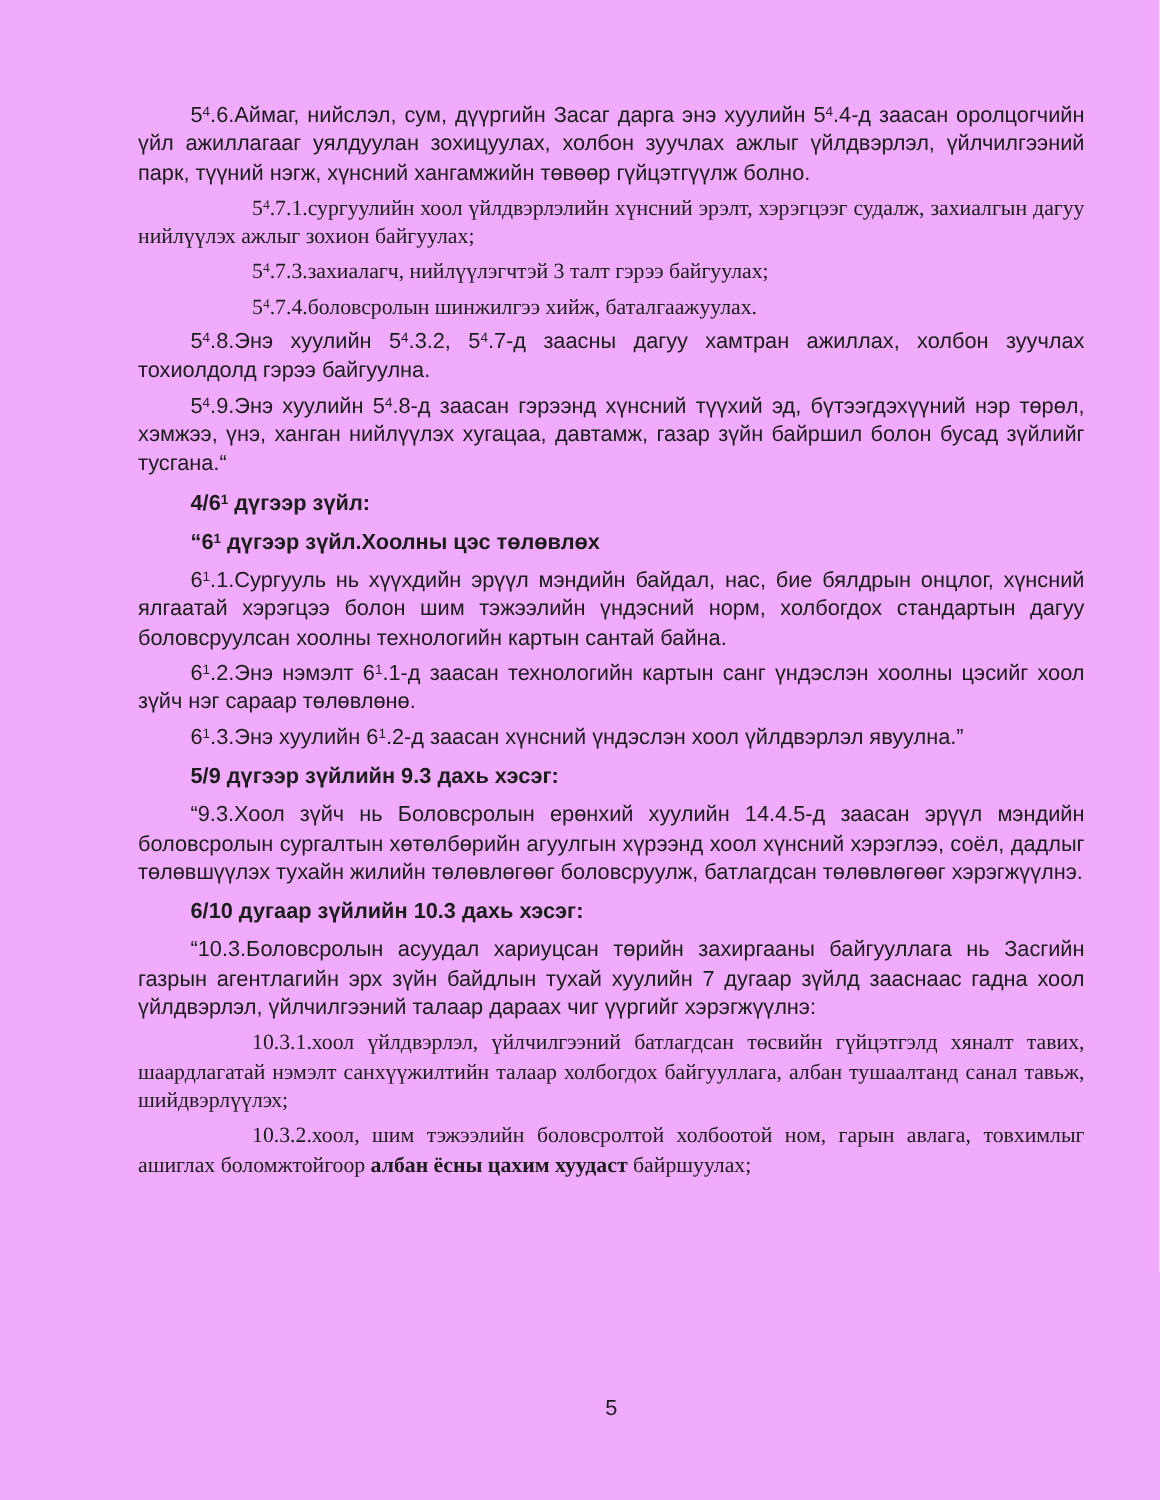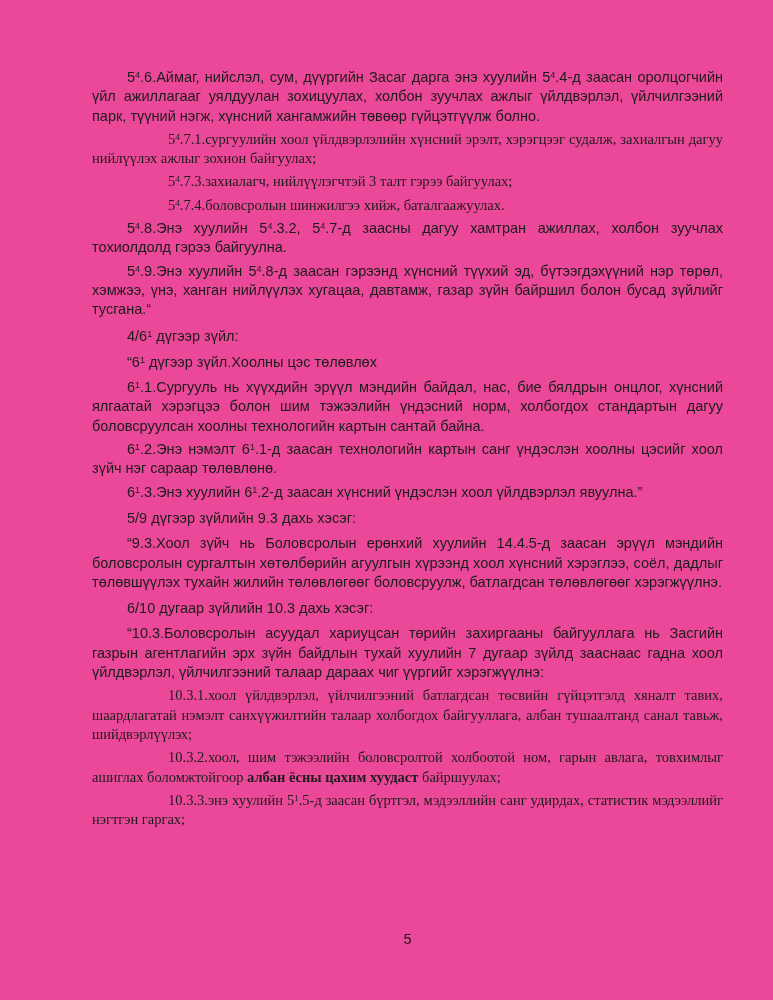--- a/index.html
+++ b/index.html
@@ -12,7 +12,7 @@
     width: 773px;
     height: 1000px;
     box-sizing: border-box;
-    background: #ec4899;
+    background: #f0abfc;
     padding: 68px 50px 0 92px;
     font-family: "Liberation Sans", sans-serif;
     color: #1c1c1c;

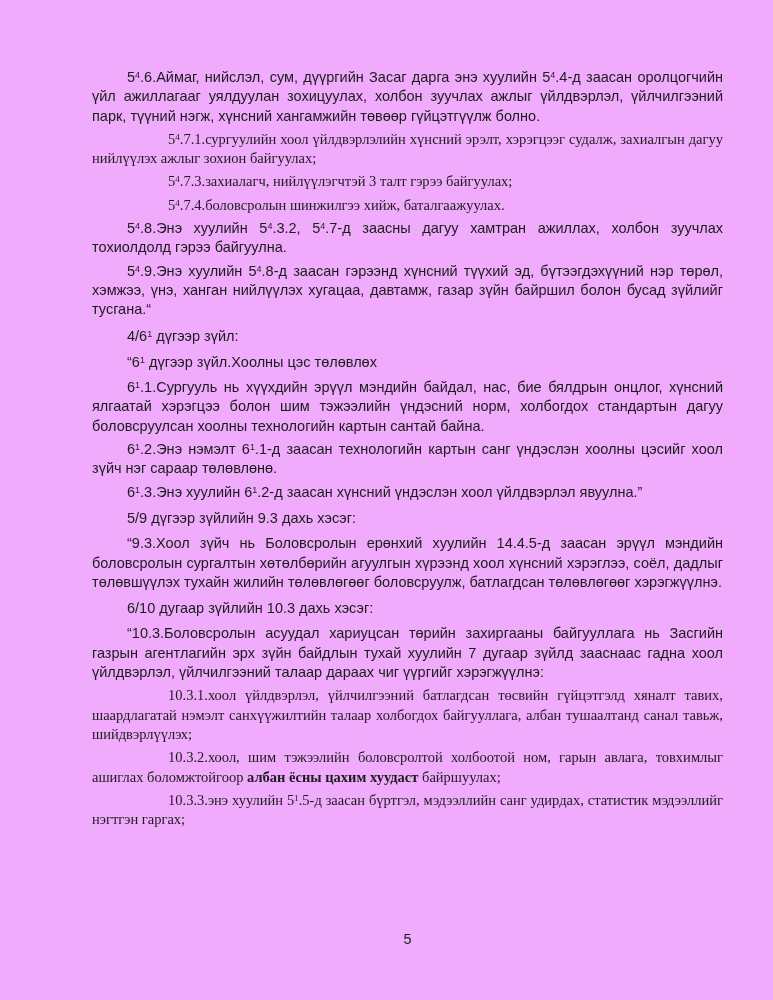--- a/index.html
+++ b/index.html
@@ -28,7 +28,7 @@
   .content p.sub  { text-indent: 76px; font-family: Liberation Serif, serif; }
   .content p.heading {
     text-indent: 35px;
-    font-weight: 400;
+    font-weight: 700;
     margin-top: 7px;
     margin-bottom: 6px;
   }

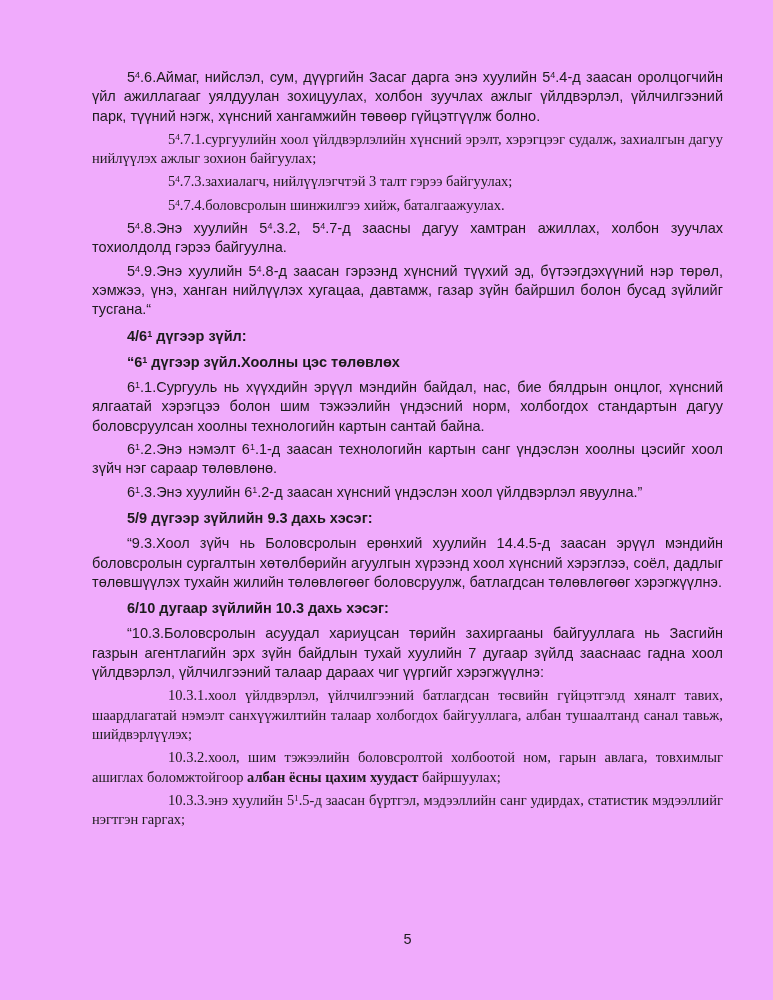--- a/index.html
+++ b/index.html
@@ -72,7 +72,6 @@
       <p class="body"><span>“10.3.Боловсролын асуудал хариуцсан төрийн захиргааны байгууллага нь Засгийн газрын агентлагийн эрх зүйн байдлын тухай хуулийн 7 дугаар зүйлд зааснаас гадна хоол үйлдвэрлэл, үйлчилгээний талаар дараах чиг үүргийг хэрэгжүүлнэ:</span></p>
       <p class="sub"><span>10.3.1.хоол үйлдвэрлэл, үйлчилгээний батлагдсан төсвийн гүйцэтгэлд хяналт тавих, шаардлагатай нэмэлт санхүүжилтийн талаар холбогдох байгууллага, албан тушаалтанд санал тавьж, шийдвэрлүүлэх;</span></p>
       <p class="sub"><span>10.3.2.хоол, шим тэжээлийн боловсролтой холбоотой ном, гарын авлага, товхимлыг ашиглах боломжтойгоор </span><span class="b">албан ёсны цахим хуудаст</span><span> байршуулах;</span></p>
-      <p class="sub"><span>10.3.3.энэ хуулийн </span><span>5</span><sup>1</sup><span>.5-д заасан бүртгэл, мэдээллийн санг удирдах, статистик мэдээллийг нэгтгэн гаргах;</span></p>
     </div>
   <div class="page-number">5</div>
 </div>

